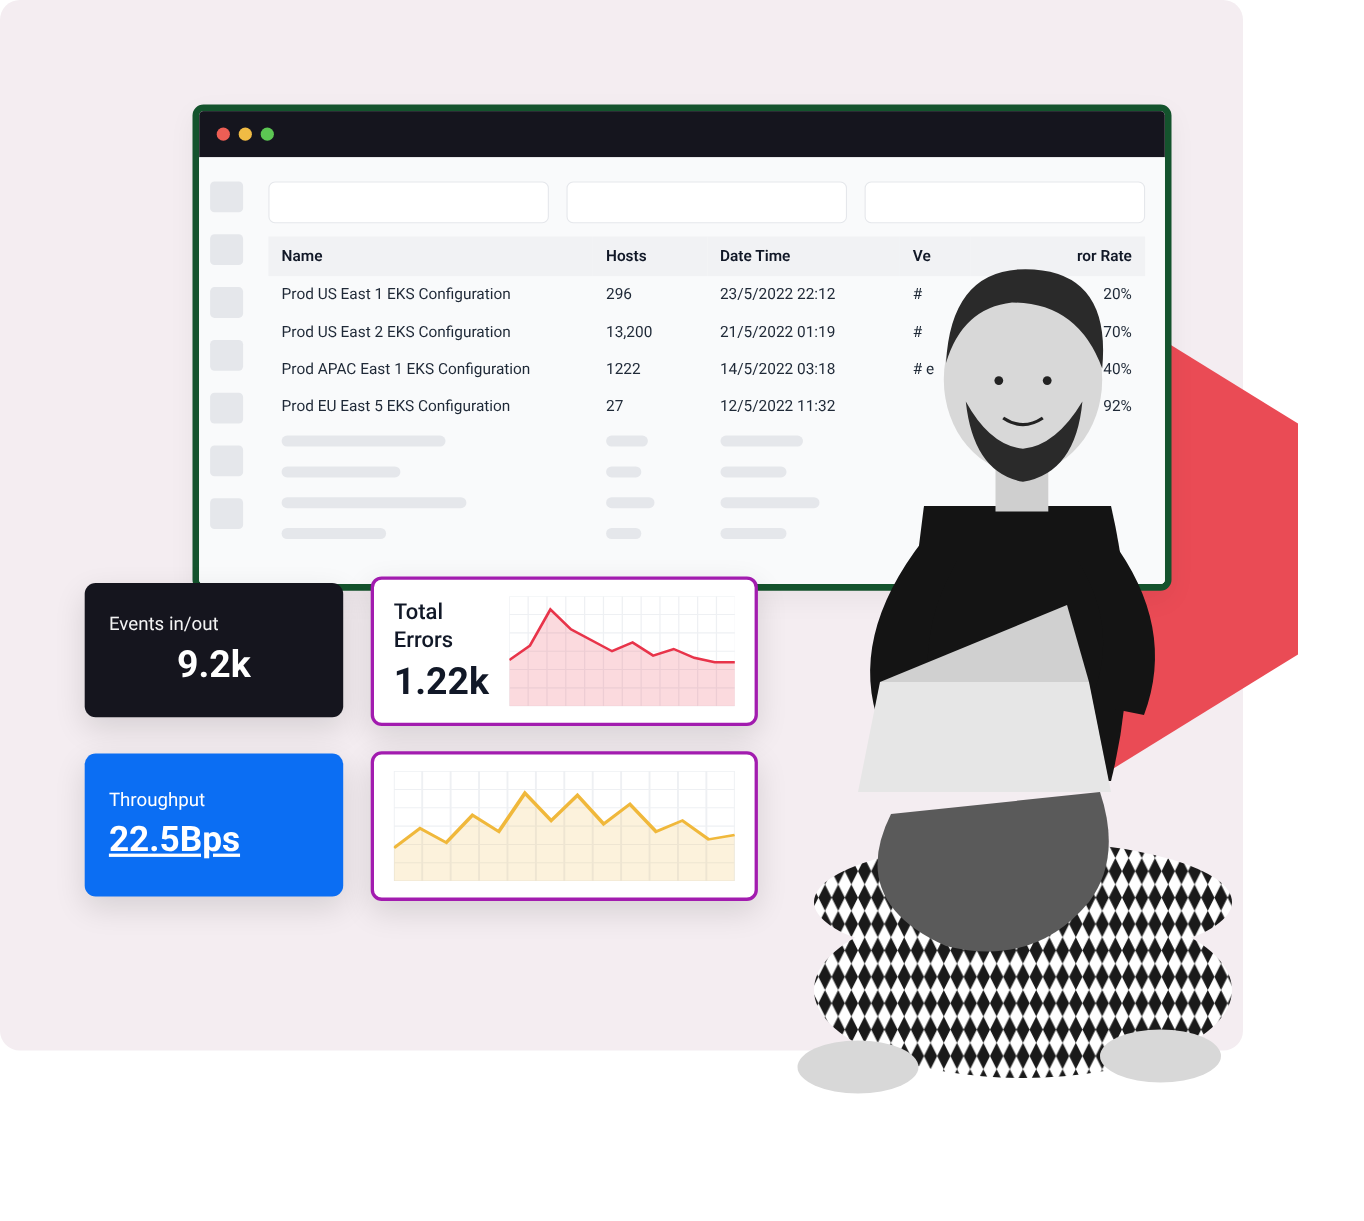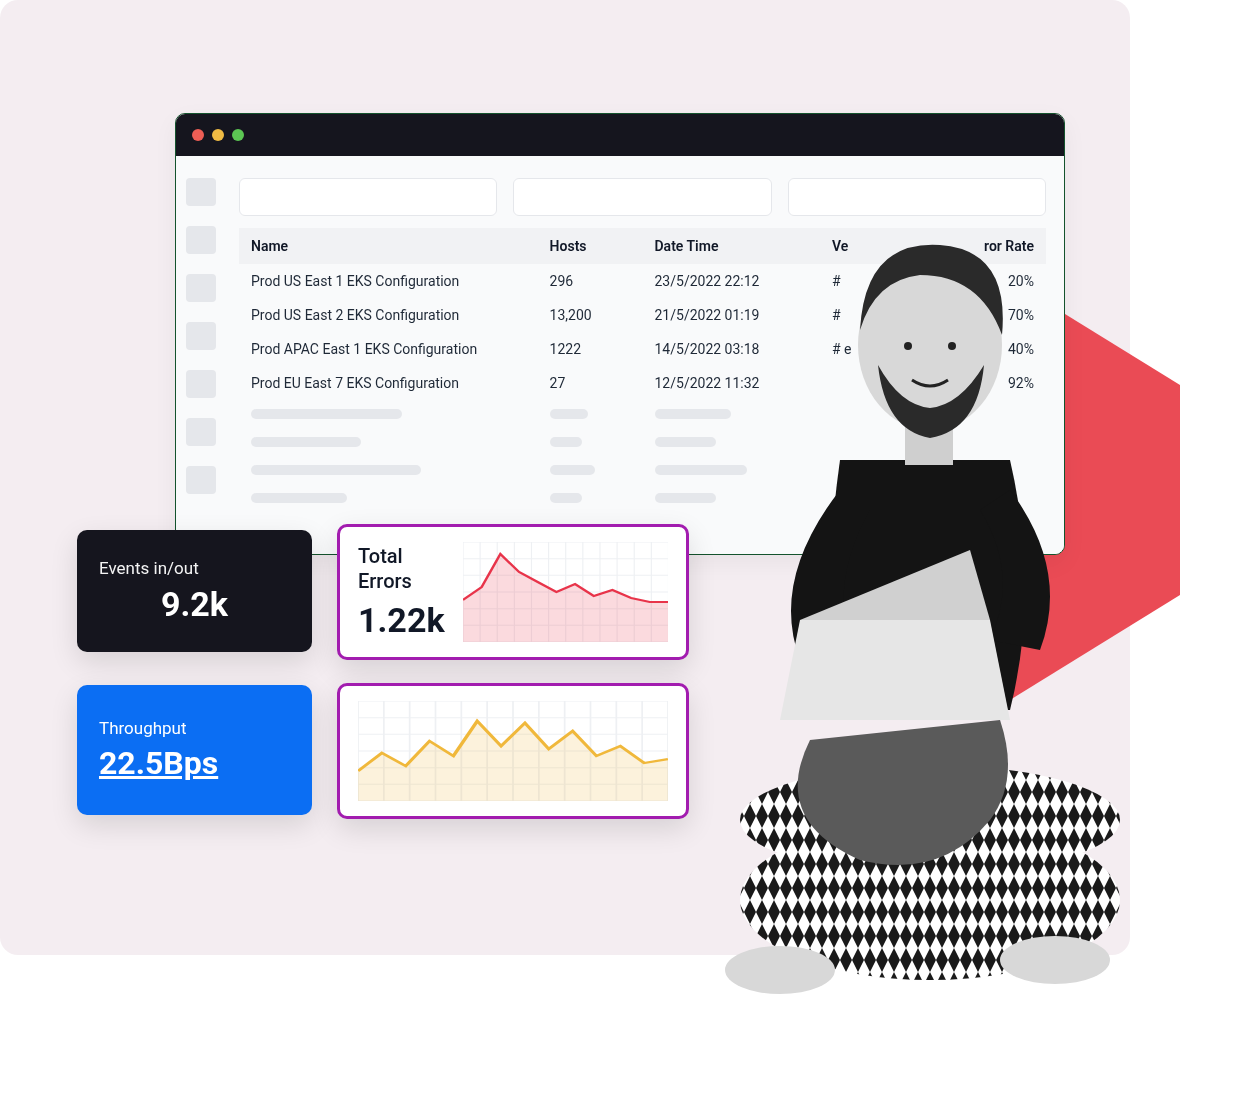--- a/index.html
+++ b/index.html
@@ -32,11 +32,11 @@
   .window {
     position: absolute;
     left: 175px;
-    top: 113px;
+    top: 95px;
     width: 890px;
     height: 442px;
     background: #fff;
-    border: 1px solid #14532d;
+    border: 6px solid #14532d;
     border-radius: 10px;
     box-shadow: 0 8px 24px rgba(0,0,0,.05);
     overflow: hidden;

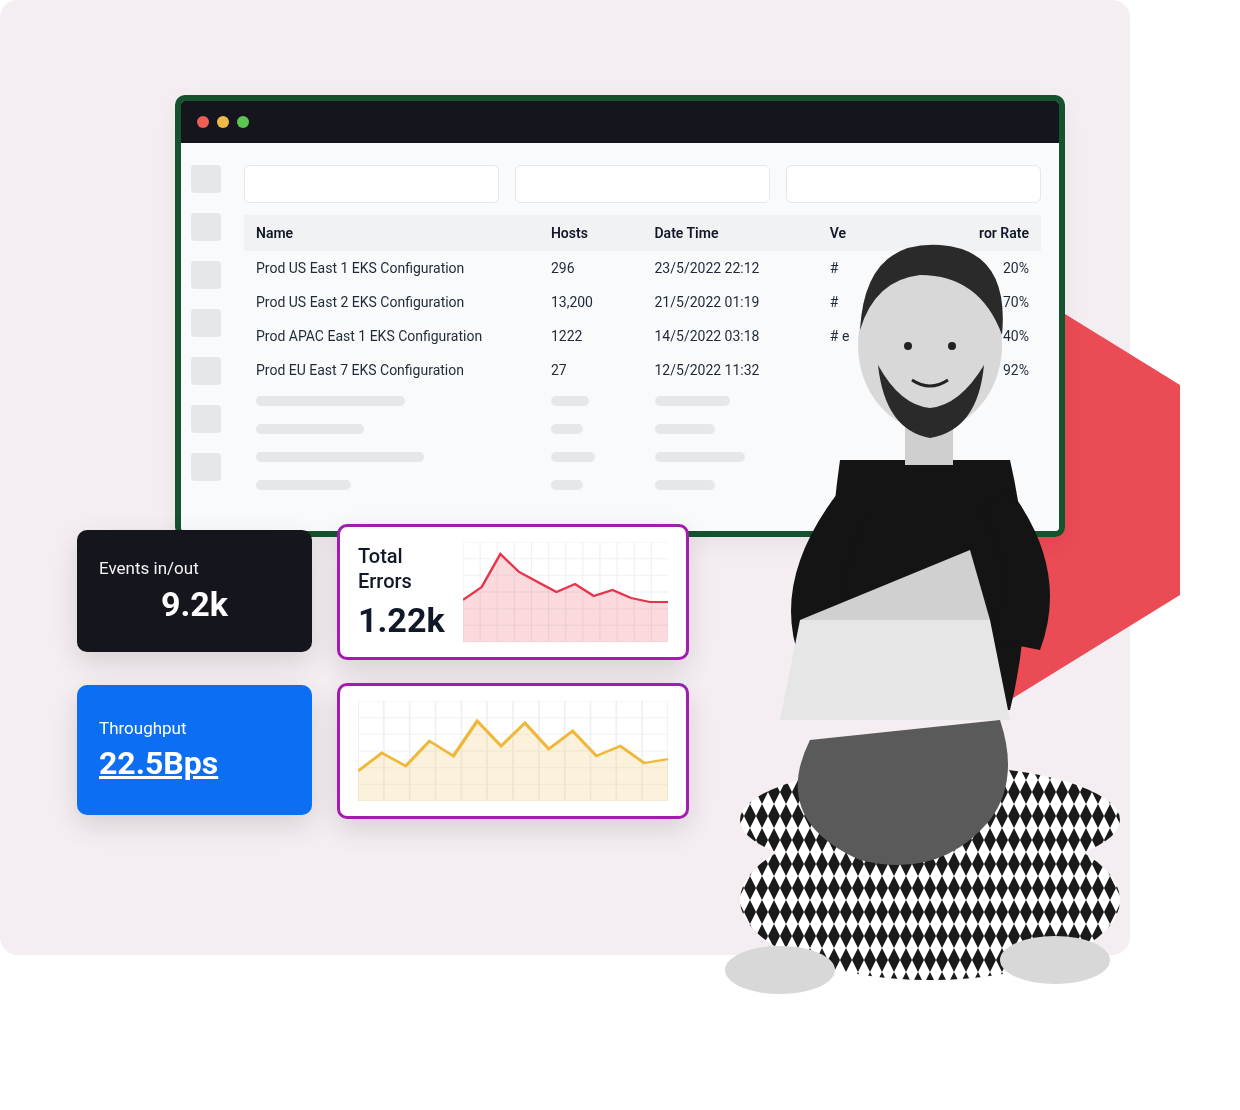--- a/index.html
+++ b/index.html
@@ -266,7 +266,7 @@
               </td>
             </tr>
             <tr>
-              <td>Prod EU East 7 EKS Configuration</td>
+              <td>Prod EU East 5 EKS Configuration</td>
               <td>27</td>
               <td>12/5/2022  11:32</td>
               <td></td>

